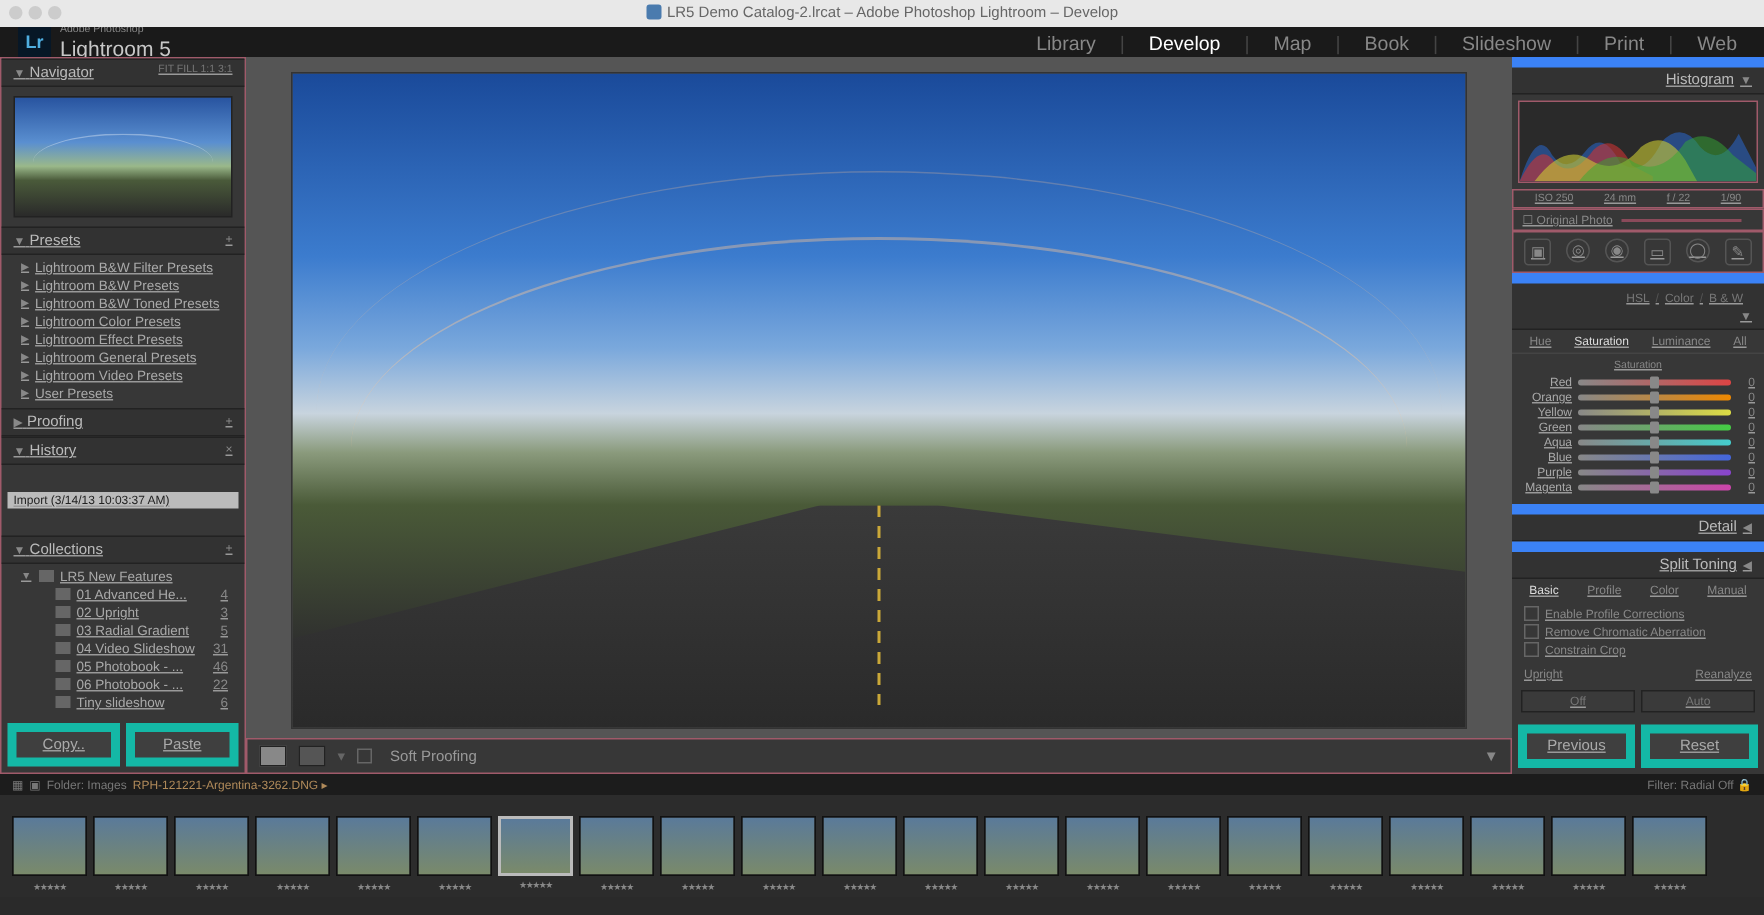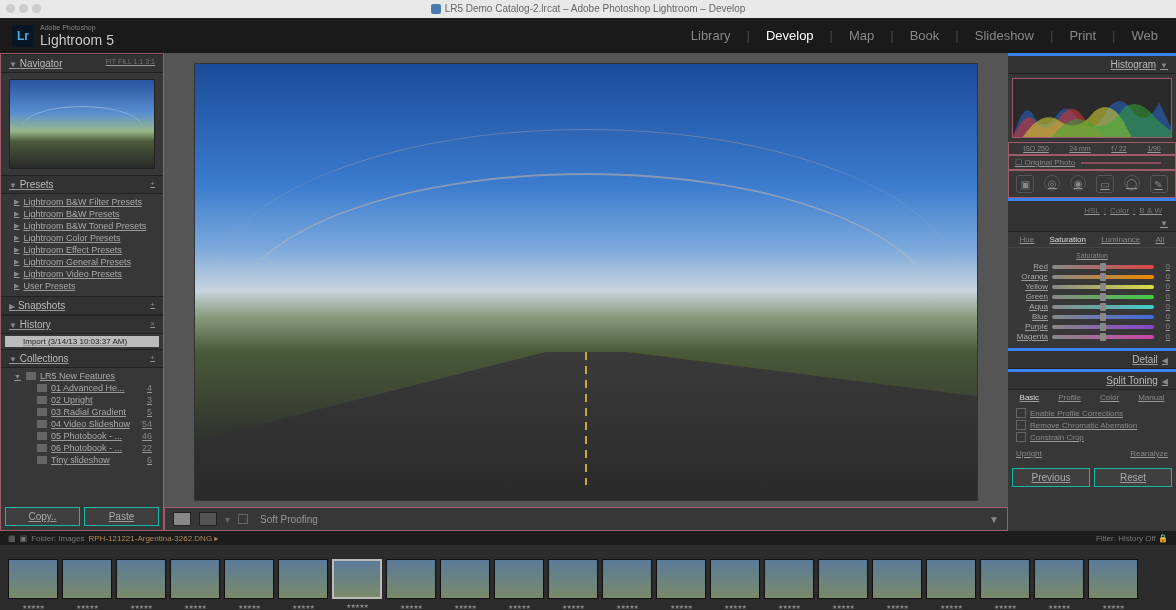--- a/index.html
+++ b/index.html
@@ -8,7 +8,7 @@
 .titlebar .dots { position:absolute; left:6px; top:4px; display:flex; gap:4px; }
 .titlebar .dot { width:9px; height:9px; border-radius:50%; background:#ccc; }
 .titlebar .appicon { display:inline-block; width:10px; height:10px; background:#4a7bae; border-radius:2px; vertical-align:middle; margin-right:4px; }
-.topbar { height:35px; background:#1a1a1a; display:flex; align-items:center; padding:0 12px; justify-content:space-between; }
+.topbar { height:20px; background:#1a1a1a; display:flex; align-items:center; padding:0 12px; justify-content:space-between; }
 .logo { display:flex; align-items:center; gap:6px; }
 .logo-sq { width:22px; height:22px; background:#071726; color:#4faee0; font-weight:bold; font-size:12px; display:flex; align-items:center; justify-content:center; border-radius:2px; }
 .logo-text { color:#c8c8c8; font-size:14px; font-weight:300; }

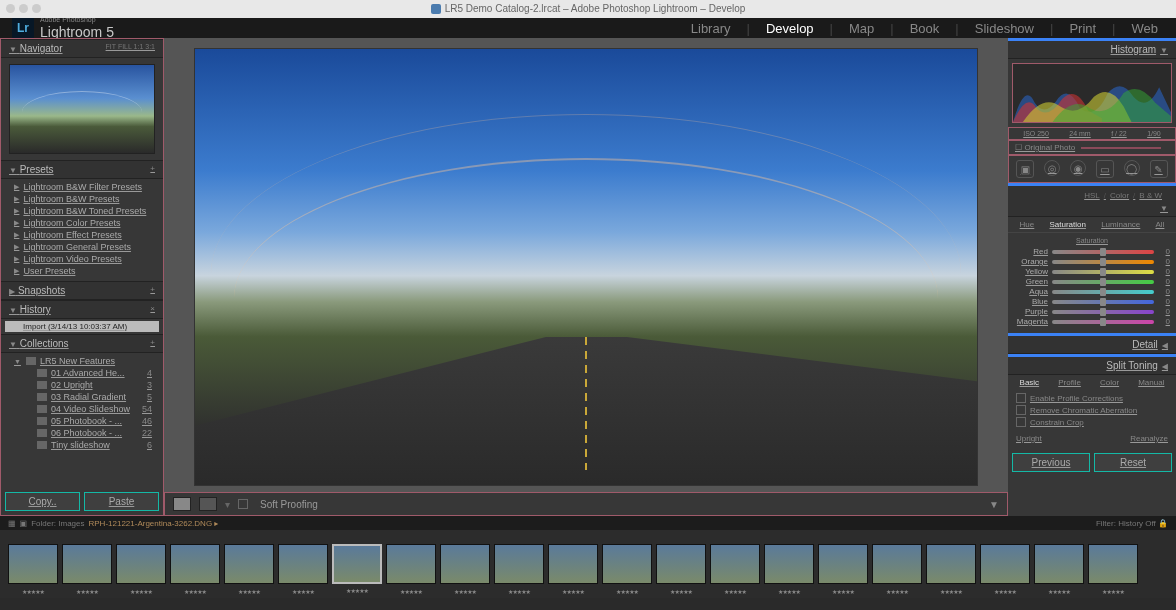--- a/index.html
+++ b/index.html
@@ -53,7 +53,7 @@
 .tool-icons { display:flex; gap:3px; padding:4px; justify-content:space-around; border-bottom:1px solid #222; }
 .ticon { width:18px; height:18px; border:1px solid #555; border-radius:3px; cursor:pointer; display:flex; align-items:center; justify-content:center; color:#888; font-size:10px; }
 .ticon.circ { border-radius:50%; width:16px; height:16px; }
-.panel-right-header { background:#323232; padding:3px 8px; text-align:right; font-size:10px; color:#bbb; border-top:3px solid #3b82f6; border-bottom:1px solid #222; cursor:pointer; }
+.panel-right-header { background:#323232; padding:3px 8px; text-align:right; font-size:10px; color:#bbb; border-top:7px solid #3b82f6; border-bottom:1px solid #222; cursor:pointer; }
 .panel-right-header .tri { color:#888; font-size:8px; margin-left:4px; }
 .hsl-tabs { display:flex; justify-content:flex-end; gap:4px; font-size:8px; color:#777; padding:2px 6px; }
 .hsl-tabs span { cursor:pointer; }

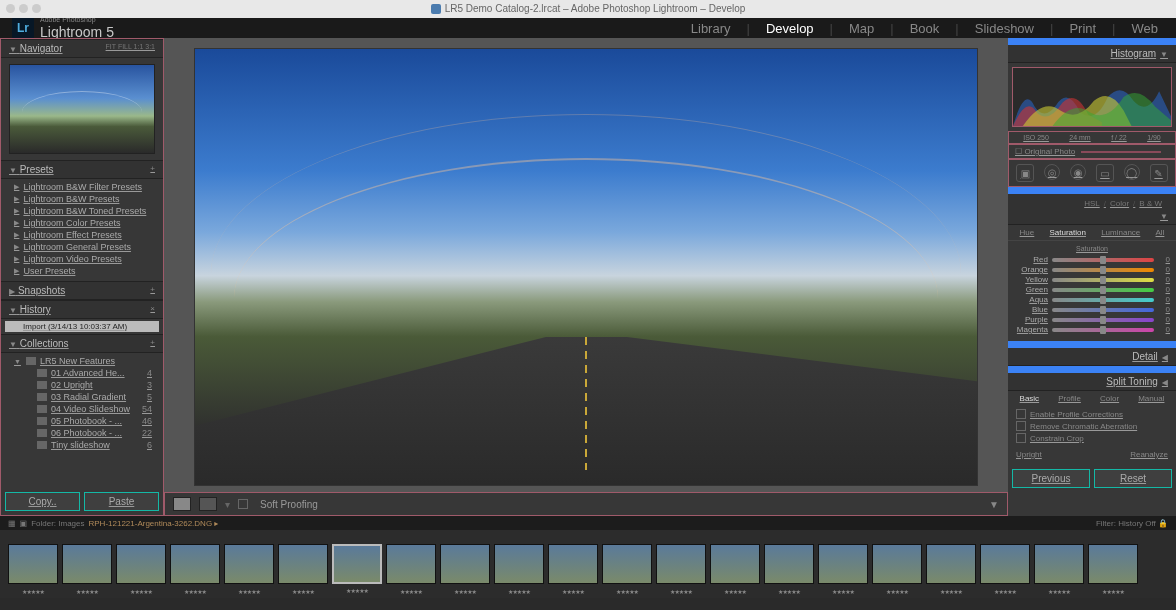--- a/index.html
+++ b/index.html
@@ -147,7 +147,7 @@
       </div>
 
     <div class="panel-header">
-      <span><span class="tri">▶</span> <span>Snapshots</span></span>
+      <span><span class="tri">▶</span> <span>Proofing</span></span>
         <span class="tri">+</span>
     </div>
 

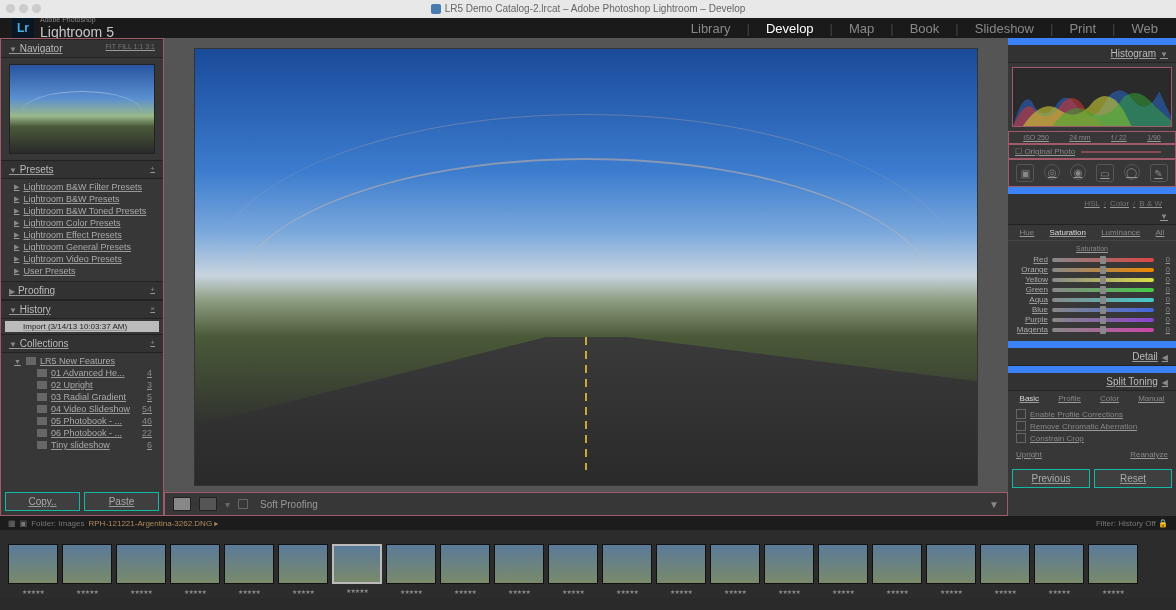--- a/index.html
+++ b/index.html
@@ -33,7 +33,7 @@
 .coll-list .tri { width:8px; }
 .coll-list .ic { width:10px; height:8px; background:#666; display:inline-block; }
 .coll-list .ct { color:#888; margin-left:auto; margin-right:10px; }
-.hist-entry { background:#bbb; color:#222; font-size:8px; padding:1px 18px; margin:2px 4px; }
+.hist-entry { background:#bbb; color:#222; font-size:8px; padding:1px 4px; margin:18px 4px; }
 .btn-row { display:flex; gap:4px; padding:4px; margin-top:auto; }
 .btn { flex:1; background:#3f3f3f; border:1px solid #14b8a6; color:#aaa; text-align:center; padding:3px 0; font-size:10px; cursor:pointer; }
 .center-image { flex:1; margin:10px 30px 6px; background:linear-gradient(to bottom,#1a4a9a 0%,#3c7cce 28%,#7aa8dc 42%,#c8d4de 52%,#8a9a7c 58%,#4a5a38 66%,#2e2e2e 88%); position:relative; border:1px solid #333; }

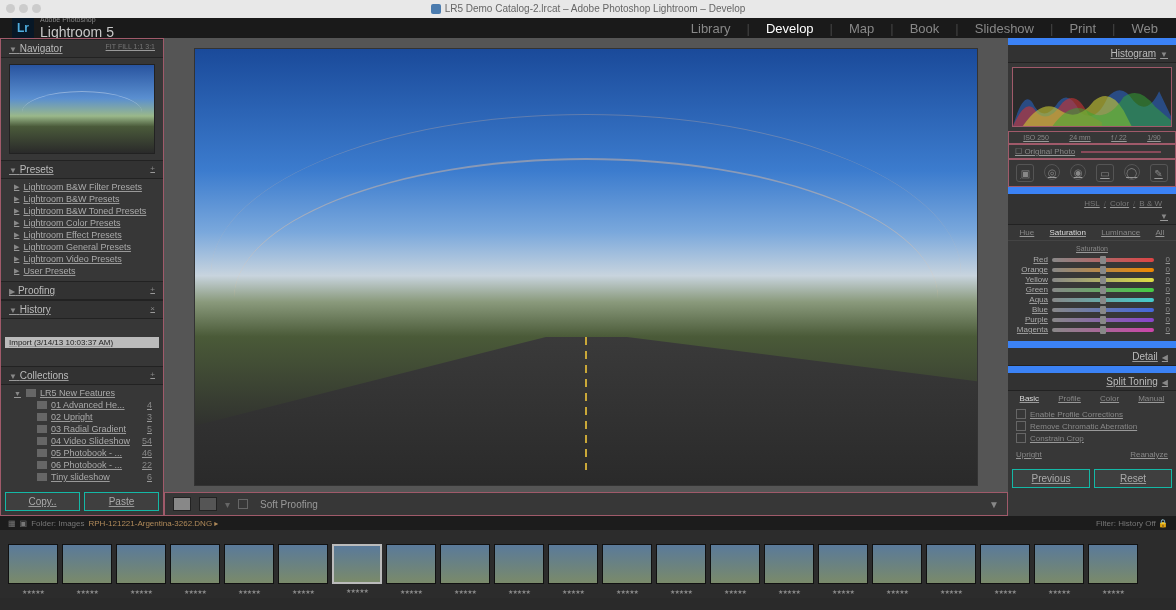--- a/index.html
+++ b/index.html
@@ -166,7 +166,7 @@
         <div style="padding-left: 12px;"><span class="tri"></span><span class="ic"></span> 01 Advanced He...<span class="ct">4</span></div>
         <div style="padding-left: 12px;"><span class="tri"></span><span class="ic"></span> 02 Upright<span class="ct">3</span></div>
         <div style="padding-left: 12px;"><span class="tri"></span><span class="ic"></span> 03 Radial Gradient<span class="ct">5</span></div>
-        <div style="padding-left: 12px;"><span class="tri"></span><span class="ic"></span> 04 Video Slideshow<span class="ct">54</span></div>
+        <div style="padding-left: 12px;"><span class="tri"></span><span class="ic"></span> 04 Video Slideshow<span class="ct">31</span></div>
         <div style="padding-left: 12px;"><span class="tri"></span><span class="ic"></span> 05 Photobook - ...<span class="ct">46</span></div>
         <div style="padding-left: 12px;"><span class="tri"></span><span class="ic"></span> 06 Photobook - ...<span class="ct">22</span></div>
         <div style="padding-left: 12px; justify-content: flex-end;"><span class="tri"></span><span class="ic"></span> Tiny slideshow<span class="ct">6</span></div>

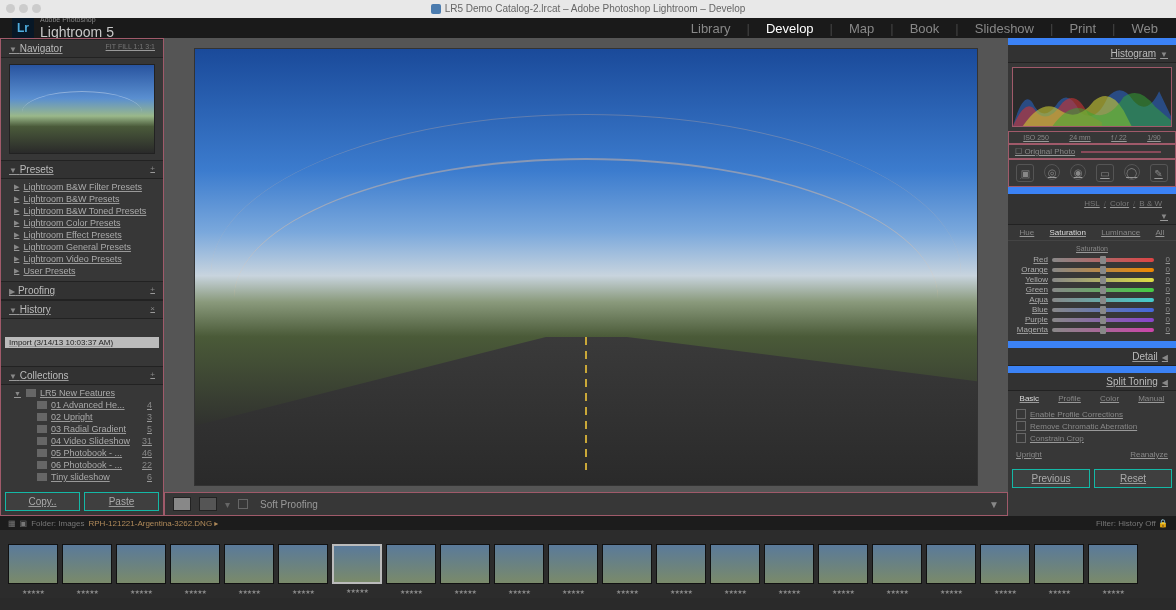--- a/index.html
+++ b/index.html
@@ -320,6 +320,10 @@
       <span>Upright</span>
       <span>Reanalyze</span>
     </div>
+    <div class="seg-row">
+      <div class="seg">Off</div>
+      <div class="seg">Auto</div>
+    </div>
 
     <div class="btn-row" style="margin-top:2px">
       <div class="btn">Previous</div>

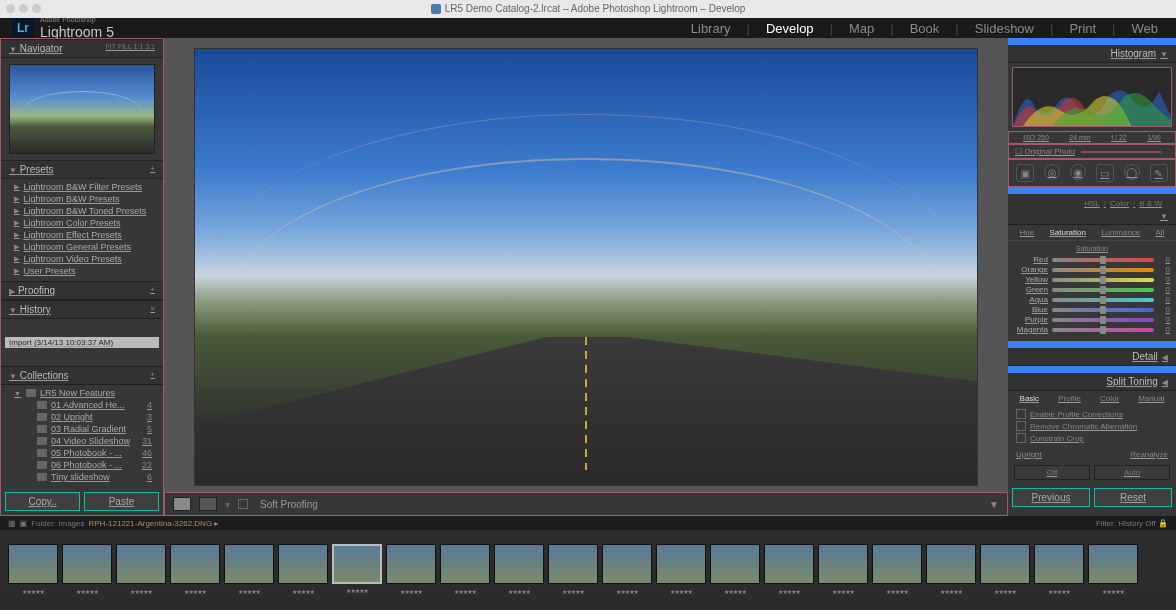--- a/index.html
+++ b/index.html
@@ -35,7 +35,7 @@
 .coll-list .ct { color:#888; margin-left:auto; margin-right:10px; }
 .hist-entry { background:#bbb; color:#222; font-size:8px; padding:1px 4px; margin:18px 4px; }
 .btn-row { display:flex; gap:4px; padding:4px; margin-top:auto; }
-.btn { flex:1; background:#3f3f3f; border:1px solid #14b8a6; color:#aaa; text-align:center; padding:3px 0; font-size:10px; cursor:pointer; }
+.btn { flex:1; background:#3f3f3f; border:6px solid #14b8a6; color:#aaa; text-align:center; padding:3px 0; font-size:10px; cursor:pointer; }
 .center-image { flex:1; margin:10px 30px 6px; background:linear-gradient(to bottom,#1a4a9a 0%,#3c7cce 28%,#7aa8dc 42%,#c8d4de 52%,#8a9a7c 58%,#4a5a38 66%,#2e2e2e 88%); position:relative; border:1px solid #333; }
 .center-image::before { content:""; position:absolute; top:25%; left:5%; right:5%; height:35%; border-radius:55% 55% 0 0/100% 100% 0 0; border-top:2px solid rgba(255,200,150,.4); }
 .center-image::after { content:""; position:absolute; top:15%; left:2%; right:2%; height:40%; border-radius:55% 55% 0 0/100% 100% 0 0; border-top:1px solid rgba(255,200,150,.25); }

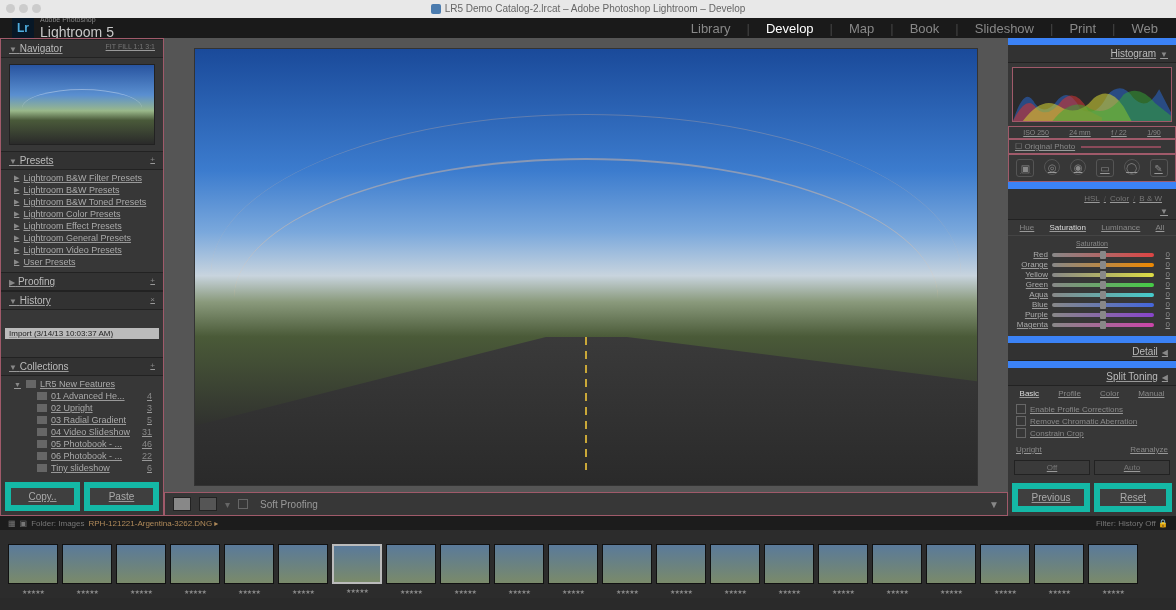--- a/index.html
+++ b/index.html
@@ -341,7 +341,7 @@
   </div>
   <div>
     <span>Filter:</span>
-    <span>History Off</span>
+    <span>Radial Off</span>
     <span> 🔒</span>
   </div>
 </div>

